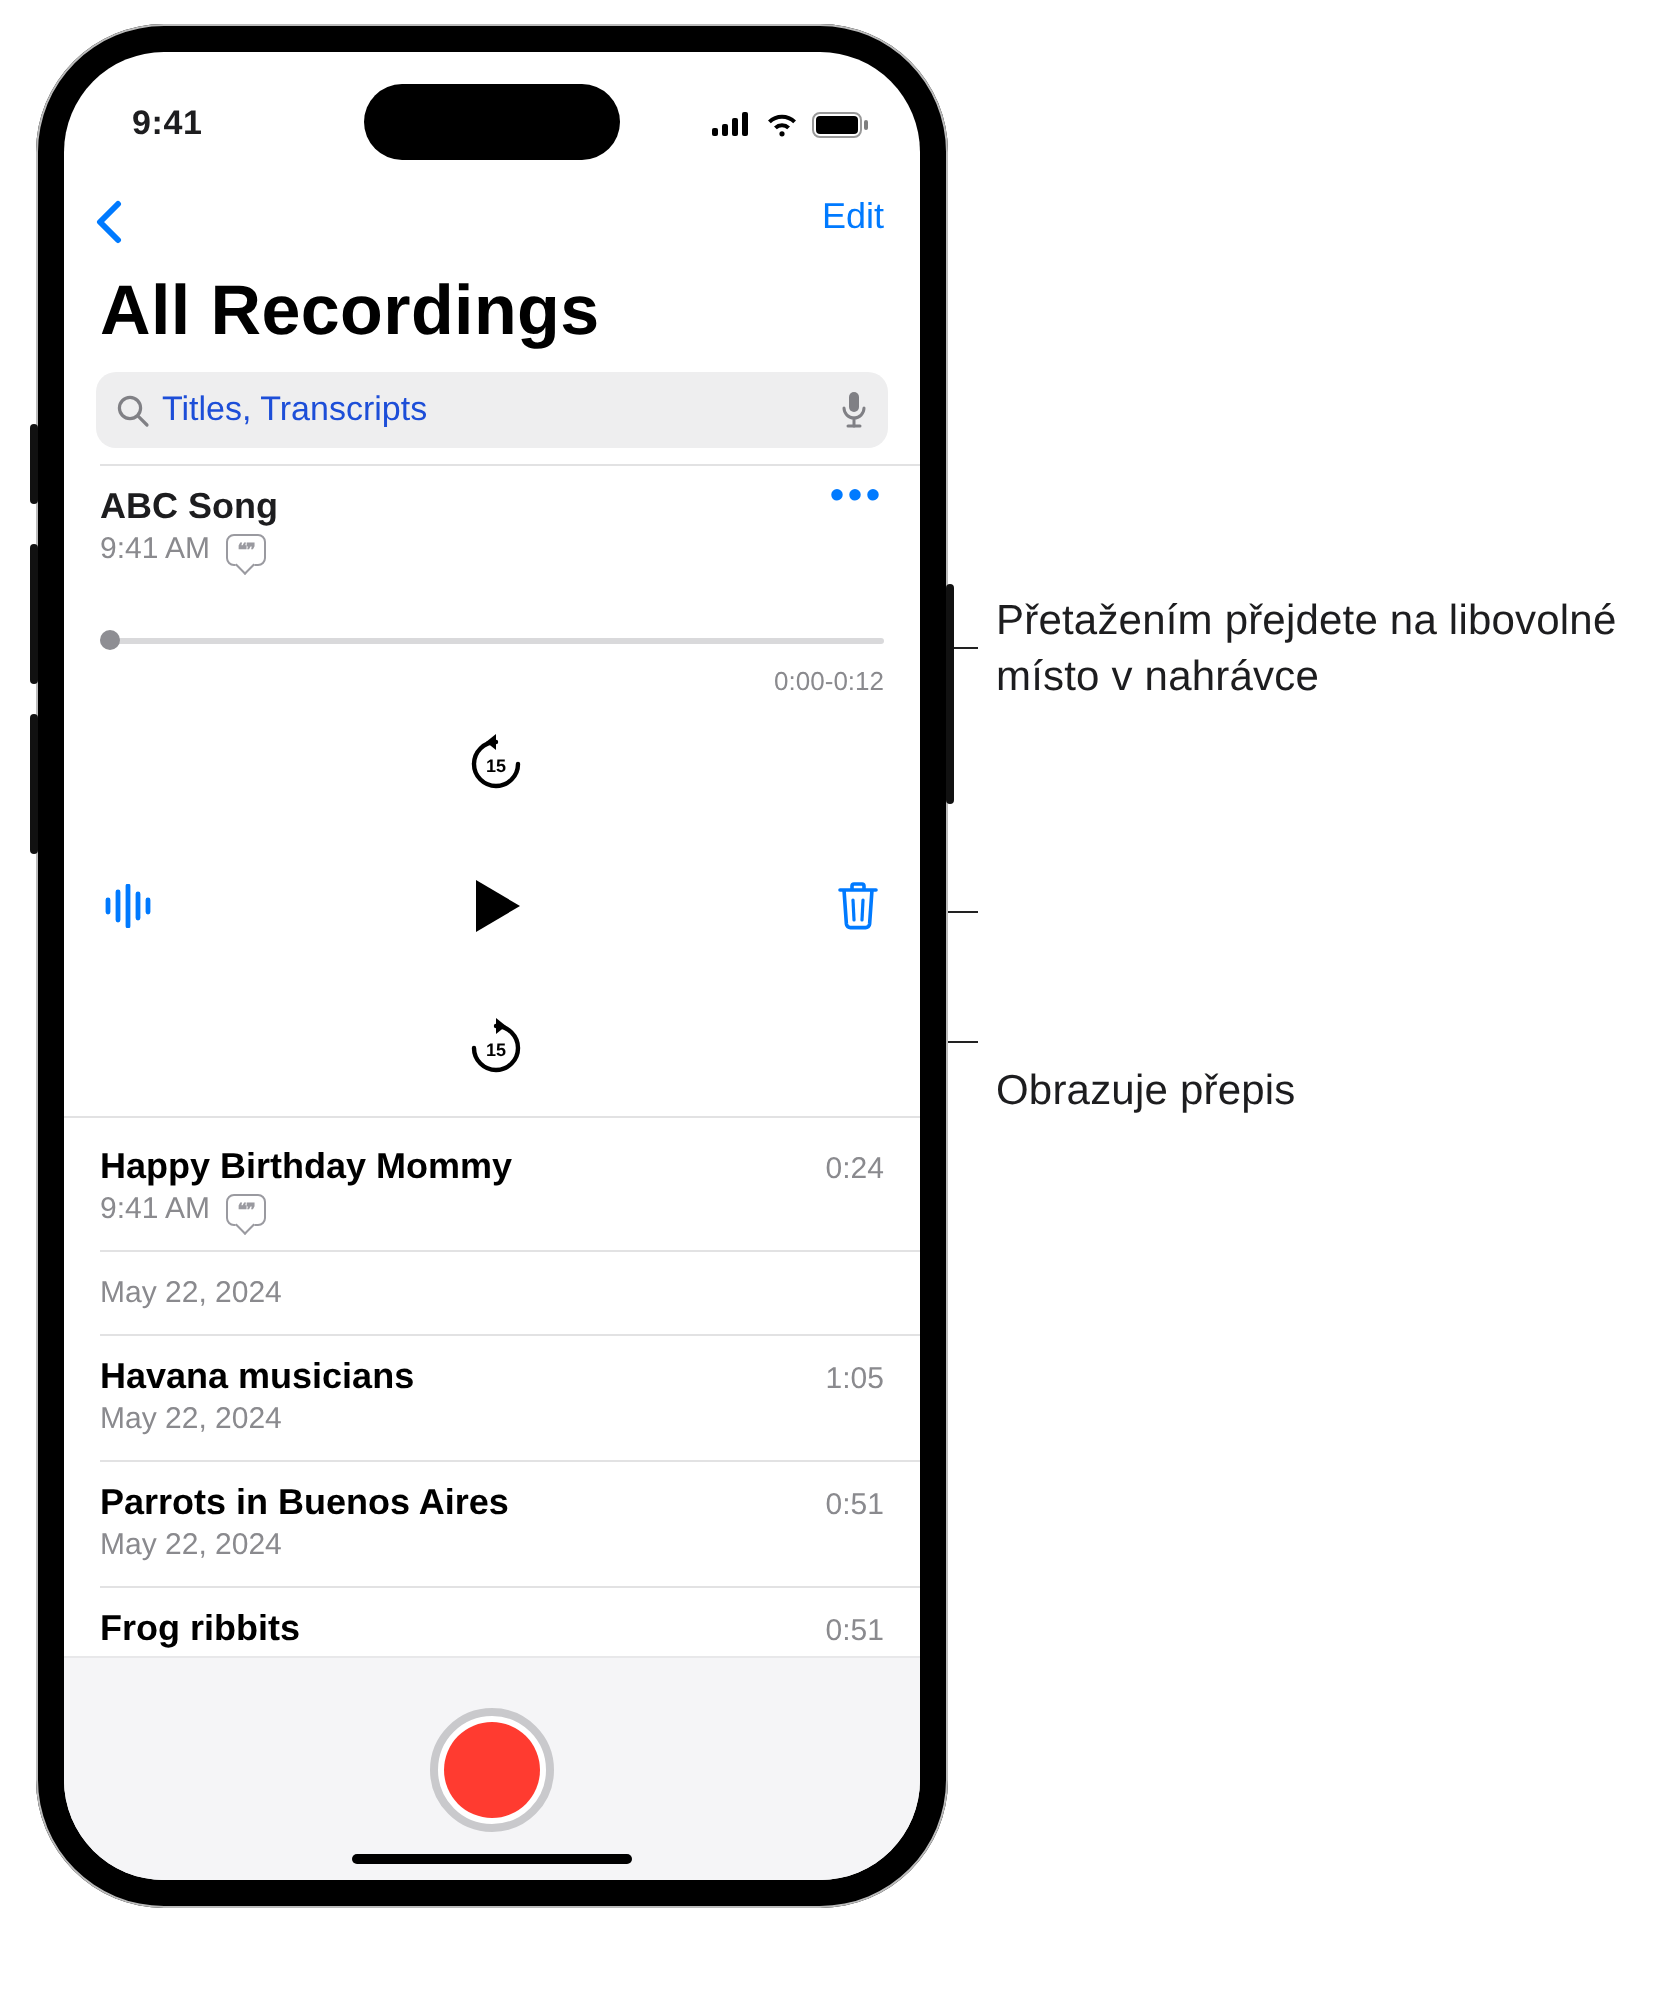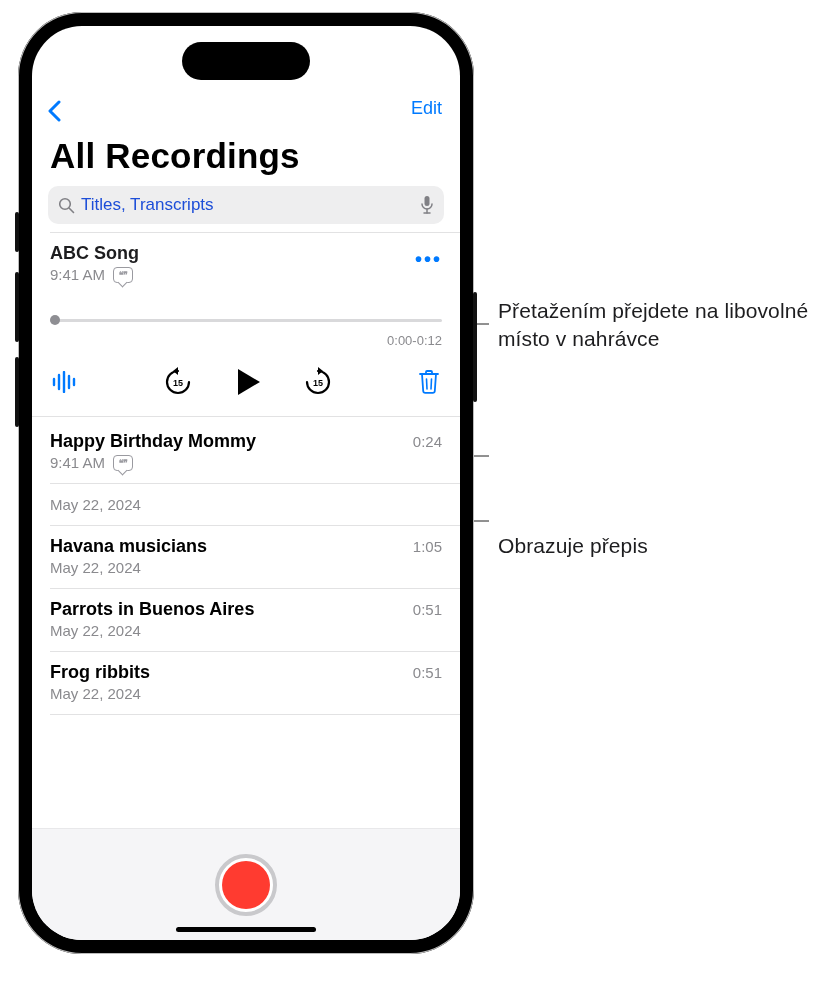--- a/index.html
+++ b/index.html
@@ -163,6 +163,25 @@
   <div class="screen">
     <div class="dynamic-island"></div>
 
+    <div class="status-bar">
+      <div class="status-time">9:41</div>
+      <div class="status-icons">
+        <svg width="20" height="12" viewBox="0 0 20 12">
+            <rect x="0" y="8" width="3" height="4" rx="1" fill="#000"></rect>
+            <rect x="5" y="6" width="3" height="6" rx="1" fill="#000"></rect>
+            <rect x="10" y="3" width="3" height="9" rx="1" fill="#000"></rect>
+            <rect x="15" y="0" width="3" height="12" rx="1" fill="#000"></rect>
+          </svg>
+        <svg width="18" height="13" viewBox="0 0 18 13">
+            <path d="M9 12.2a1.3 1.3 0 100-2.6 1.3 1.3 0 000 2.6zM5 7.2a6 6 0 018 0l-1.4 1.4a4 4 0 00-5.2 0L5 7.2zM2 4.2a10 10 0 0114 0L14.6 5.6a8 8 0 00-11.2 0L2 4.2z" fill="#000"></path>
+          </svg>
+        <svg width="28" height="13" viewBox="0 0 28 13">
+            <rect x="0.5" y="0.5" width="24" height="12" rx="3.5" stroke="#000" opacity=".4" fill="none"></rect>
+            <rect x="2" y="2" width="21" height="9" rx="2" fill="#000"></rect>
+            <rect x="26" y="4" width="2" height="5" rx="1" fill="#000" opacity=".5"></rect>
+          </svg>
+      </div>
+    </div>
 
     <div class="content">
       <div class="nav-back">

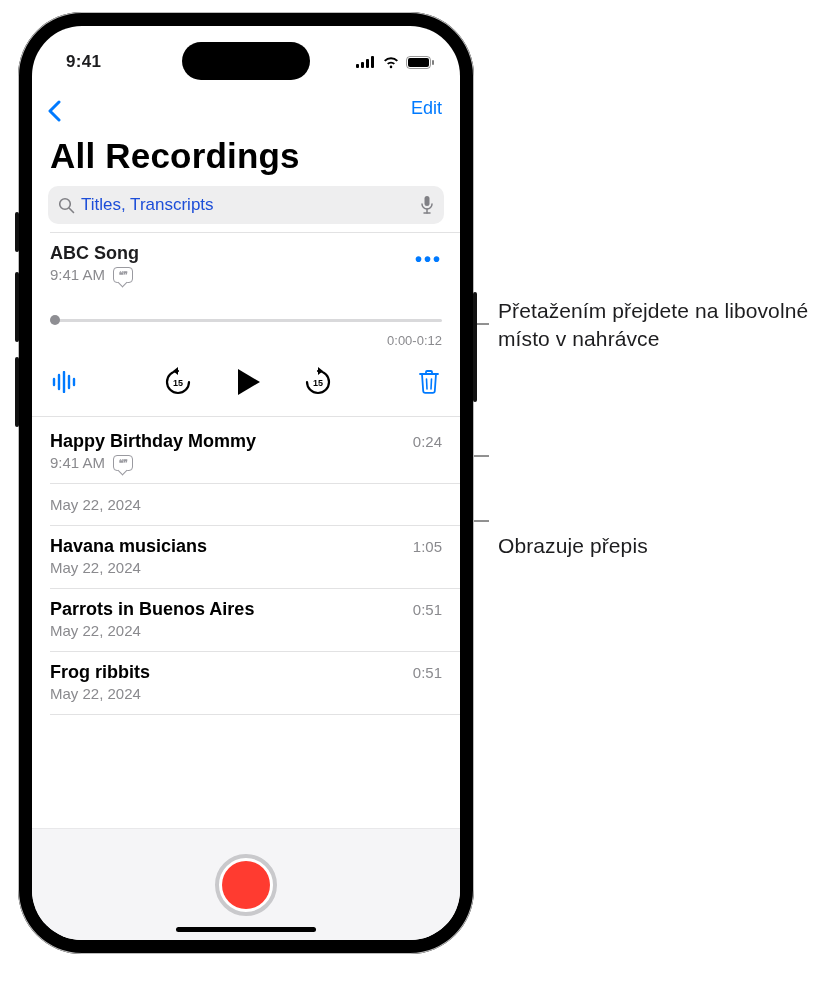--- a/index.html
+++ b/index.html
@@ -98,7 +98,7 @@
   .expanded {
     padding: 10px 18px 8px 18px; border-bottom:1px solid var(--ios-separator);
   }
-  .expanded .head { display:flex; justify-content:space-between; align-items:flex-end;gap:16px; }
+  .expanded .head { display:flex; justify-content:space-between; align-items:flex-start;gap:16px; }
   .expanded .name { font-size:18px; font-weight:600; }
   .more-dots { color: var(--ios-blue); letter-spacing:2px; font-weight:900; font-size:20px; line-height:10px; }
   .expanded .row2 { display:flex; align-items:center; gap:8px; margin-top:2px; }

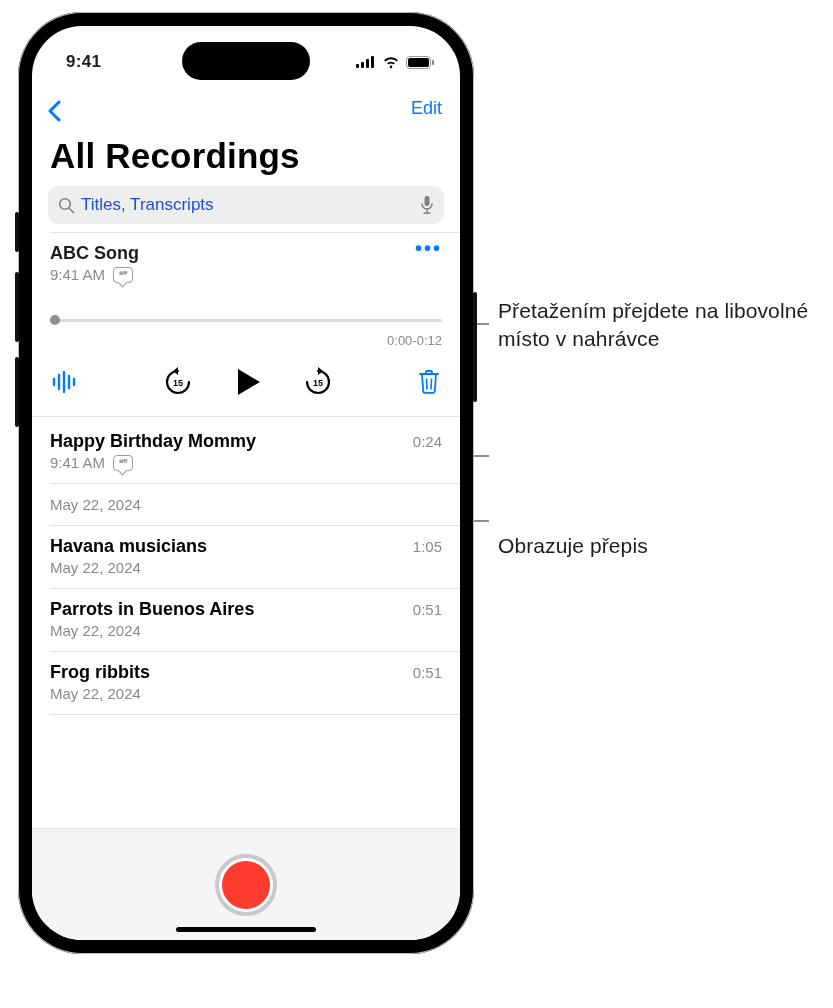--- a/index.html
+++ b/index.html
@@ -118,7 +118,7 @@
     display:flex; justify-content:space-between; align-items:center;
     padding: 18px 2px 10px 2px;
   }
-  .controls .mid { display:flex; align-items:center; gap:40px; }
+  .controls .mid { display:flex; align-items:center; gap:40px;flex-direction:column; }
   .icon-btn { color:#000; display:flex; align-items:center; justify-content:center; }
   .wave-btn { color: var(--ios-blue); }
   .trash-btn { color: var(--ios-blue); }

